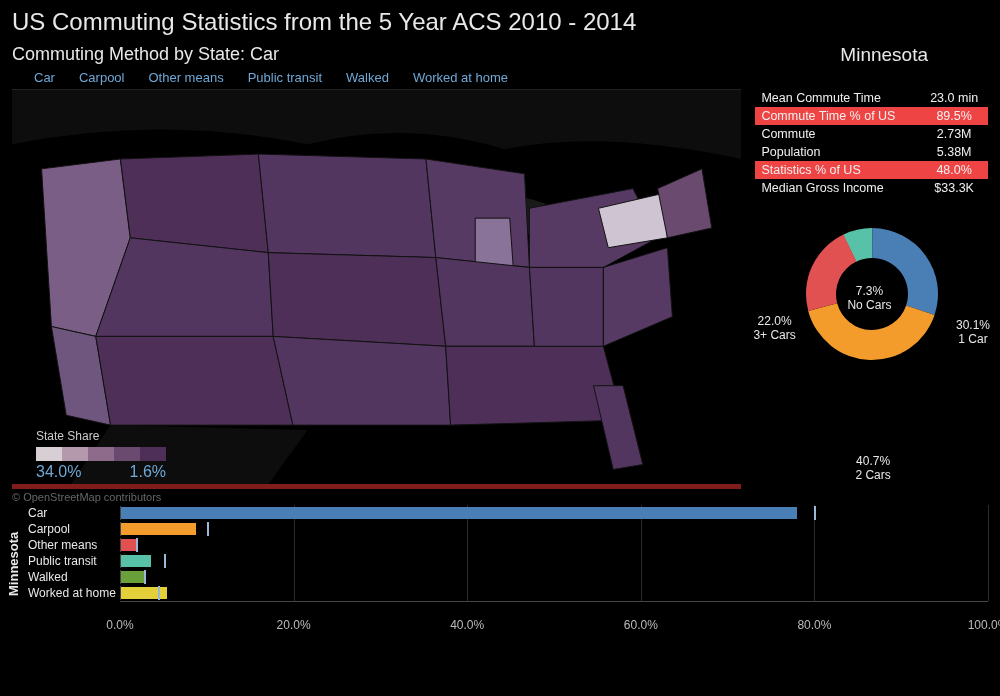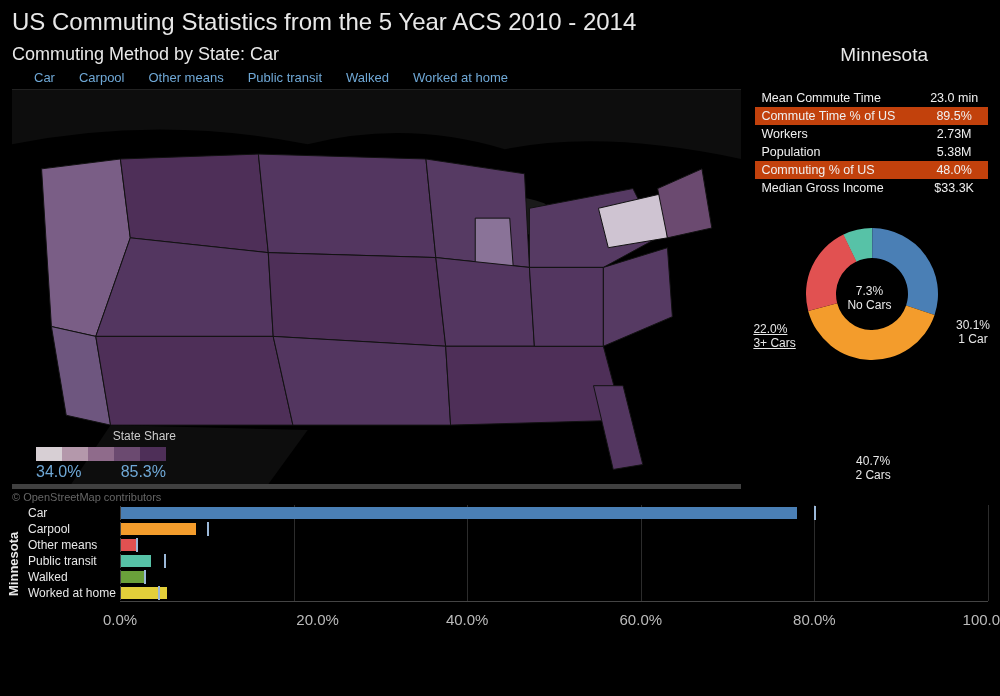--- a/index.html
+++ b/index.html
@@ -93,7 +93,7 @@
     width: 100%;
     font-size: 12.5px;
   }
-  .stats tr.band td { background: #c2410c; }
+  .stats tr.band td { background: #ef4444; }
   .stats td {
     padding: 2px 6px;
     color: #f0f0f0;

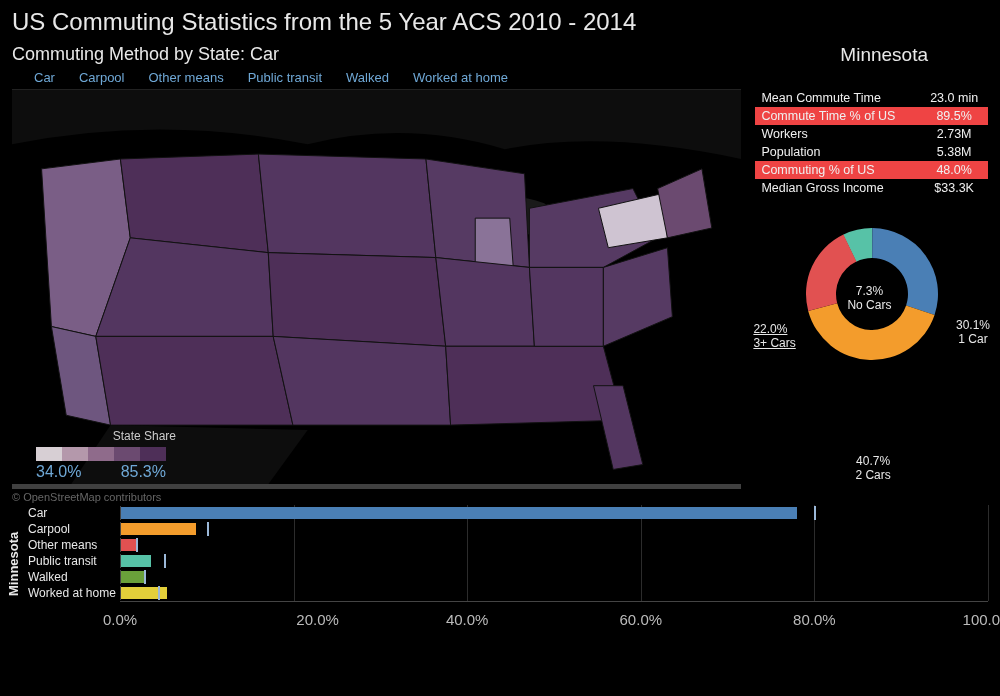--- a/index.html
+++ b/index.html
@@ -286,7 +286,7 @@
             <td class="val">89.5%</td>
           </tr>
       <tr>
-            <td>Workers</td>
+            <td>Commute</td>
             <td class="val">2.73M</td>
           </tr>
       <tr>

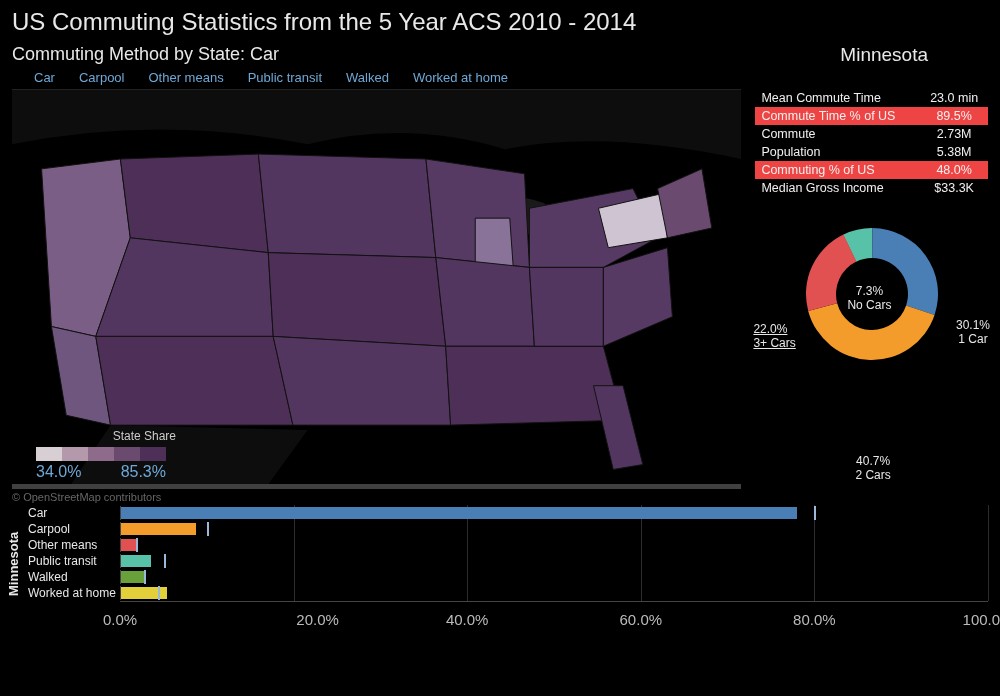--- a/index.html
+++ b/index.html
@@ -294,7 +294,7 @@
             <td class="val">5.38M</td>
           </tr>
       <tr class="band">
-            <td>Commuting % of US</td>
+            <td>Statistics % of US</td>
             <td class="val">48.0%</td>
           </tr>
       <tr>

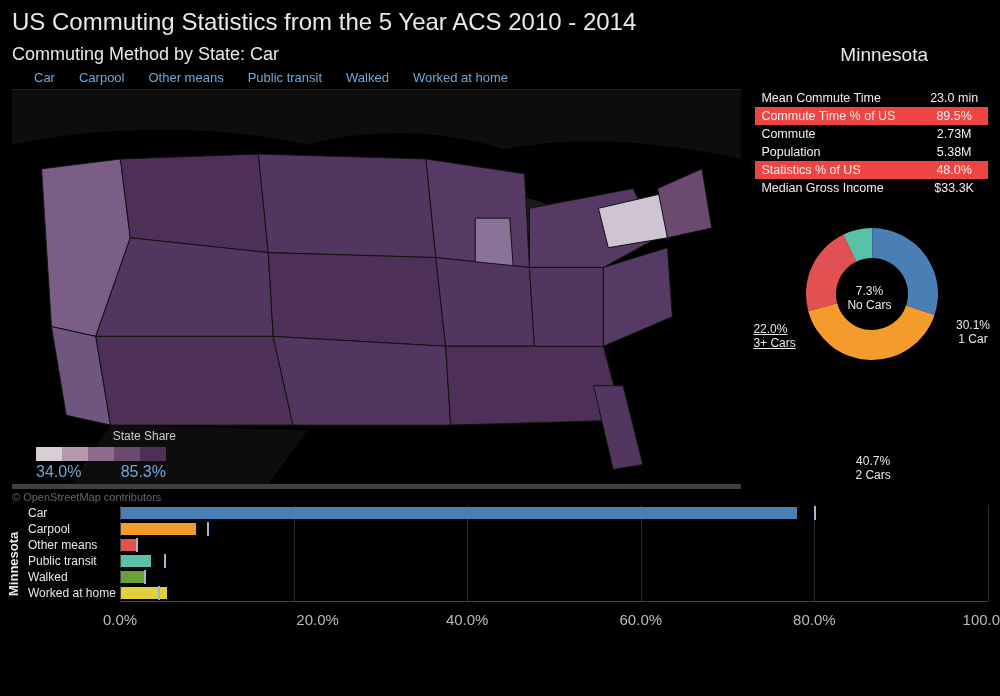--- a/index.html
+++ b/index.html
@@ -316,7 +316,7 @@
     <div class="donut-label" style="top:196px; left:92px;">7.3%<br>No Cars</div>
     <div class="donut-label" style="top:230px; right:-2px; text-align:center;">30.1%<br>1 Car</div>
     <div class="donut-label" style="top:366px; left:100px;">40.7%<br>2 Cars</div>
-    <div class="donut-label" style="top:234px; left:-2px; text-align:left;text-decoration:underline;">22.0%<br>3+ Cars</div>
+    <div class="donut-label" style="top:226px; left:-2px; text-align:center;">22.0%<br>3+ Cars</div>
   </div>
 </div>
 

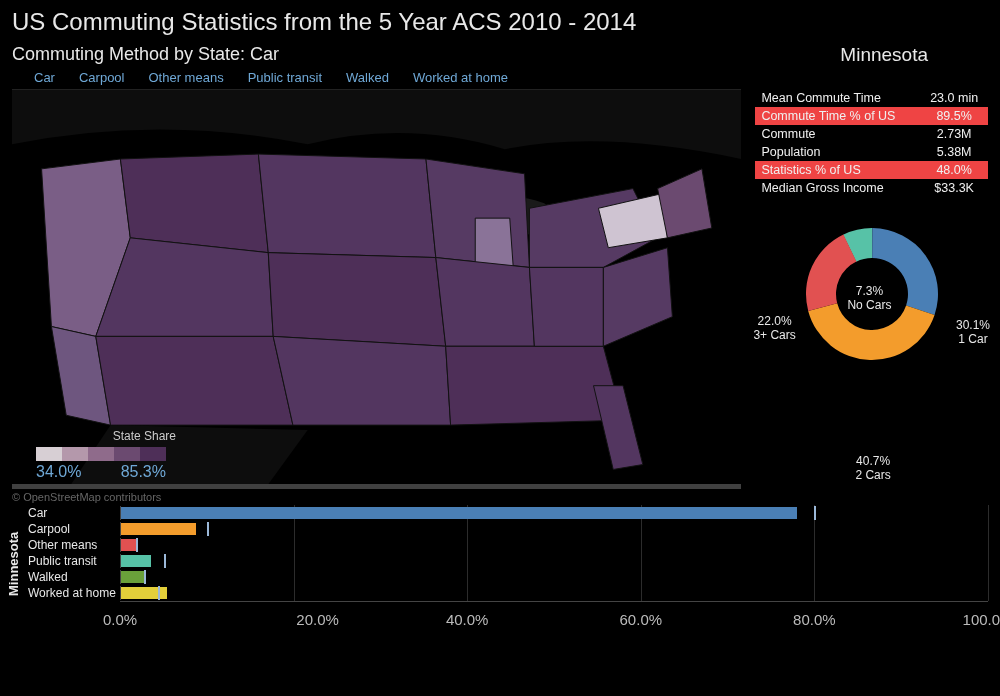--- a/index.html
+++ b/index.html
@@ -54,9 +54,8 @@
     position: relative;
     width: 740px;
     height: 400px;
-    background: #404040;
+    background: #7f1d1d;
     border-top: 1px solid #222;
-    text-align: right;
   }
   .map-canvas { position: absolute; inset: 0; }
   .legend {

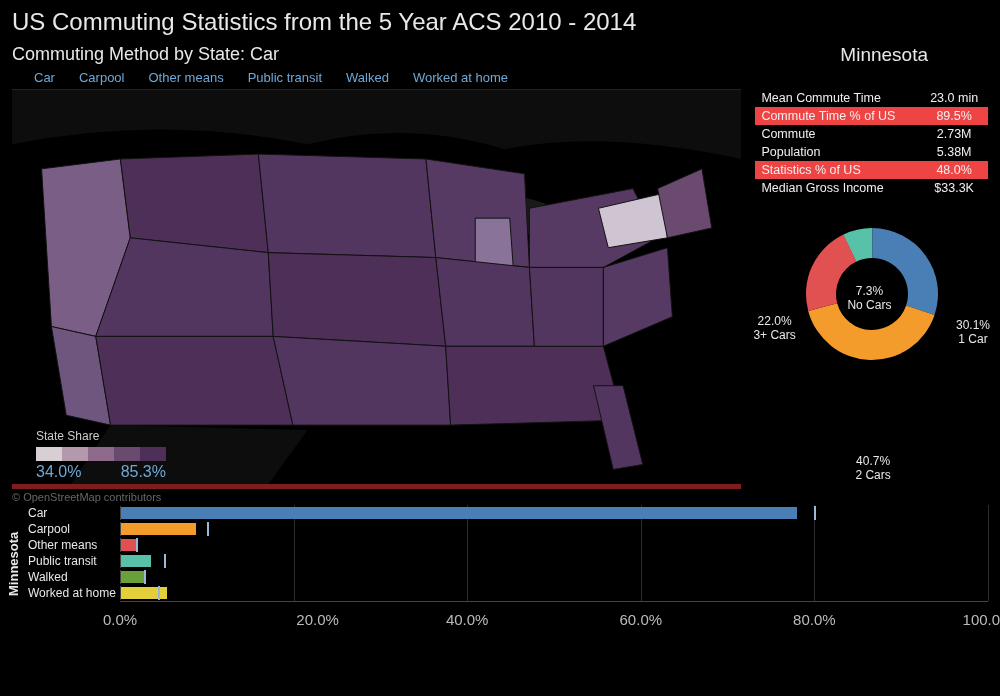--- a/index.html
+++ b/index.html
@@ -268,7 +268,7 @@
       </div>
       <div class="range">
         <span>34.0%</span>
-        <span>85.3%</span>
+        <span>1.6%</span>
       </div>
     </div>
   </div>

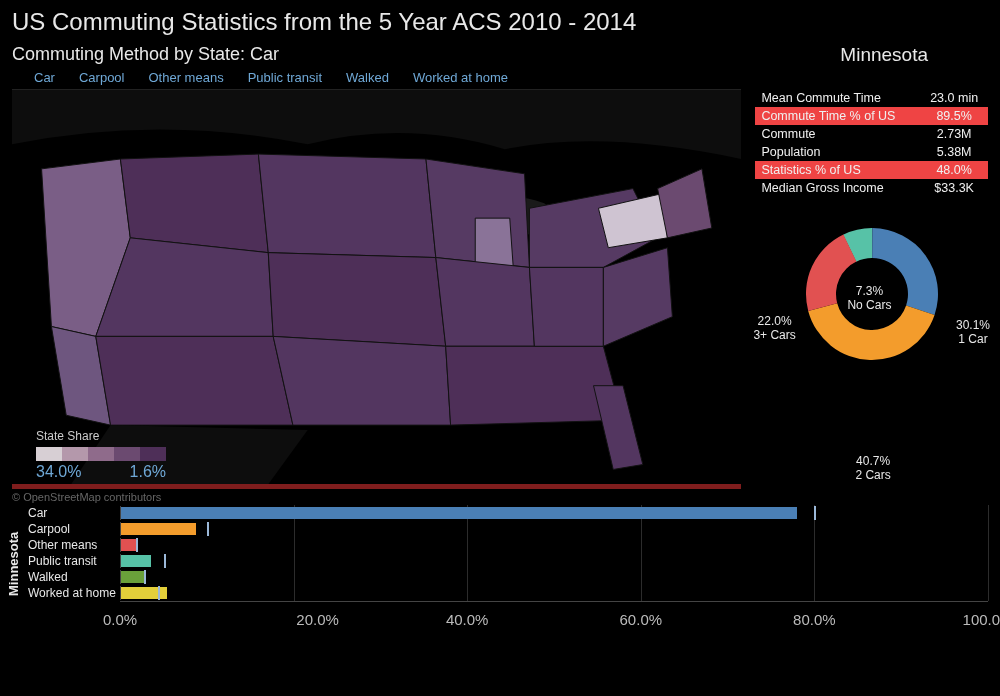--- a/index.html
+++ b/index.html
@@ -177,10 +177,10 @@
   }
   .axis .tick {
     position: absolute;
-    font-size: 15px;
+    font-size: 12px;
     color: #bbb;
     transform: translateX(-50%);
-    top: 9px;
+    top: 16px;
   }
   .gridlines {
     position: absolute;

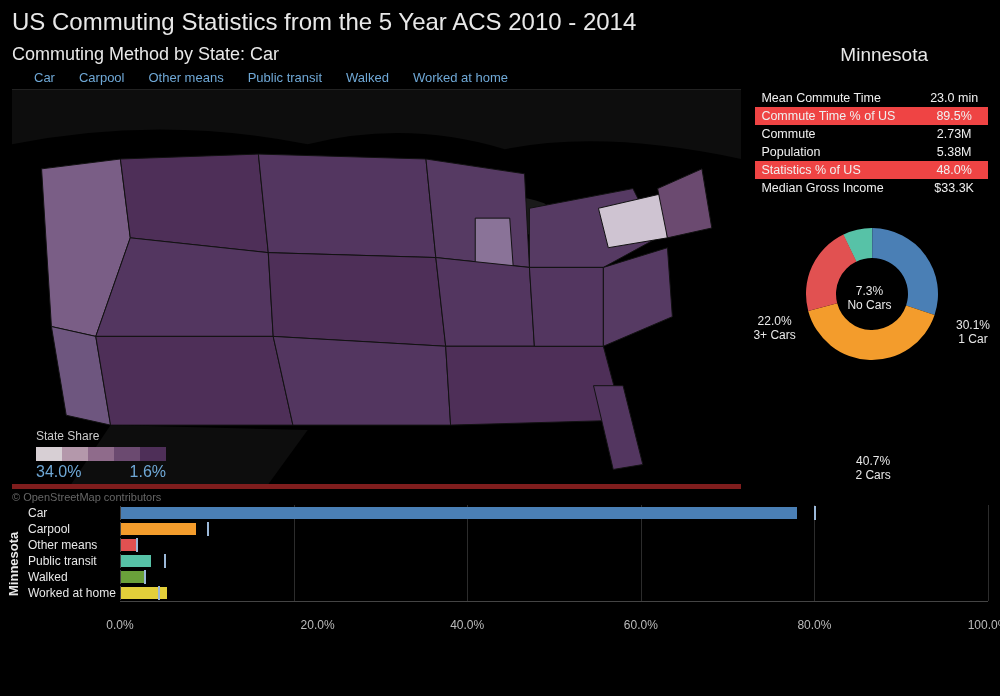--- a/index.html
+++ b/index.html
@@ -378,7 +378,7 @@
       </div>
     <div class="axis">
         <div class="tick" style="left: 0%;">0.0%</div>
-        <div class="tick" style="left: 20%; margin-left: 24px;">20.0%</div>
+        <div class="tick" style="left: 20%;">20.0%</div>
         <div class="tick" style="left: 40%;">40.0%</div>
         <div class="tick" style="left: 60%;">60.0%</div>
         <div class="tick" style="left: 80%;">80.0%</div>

